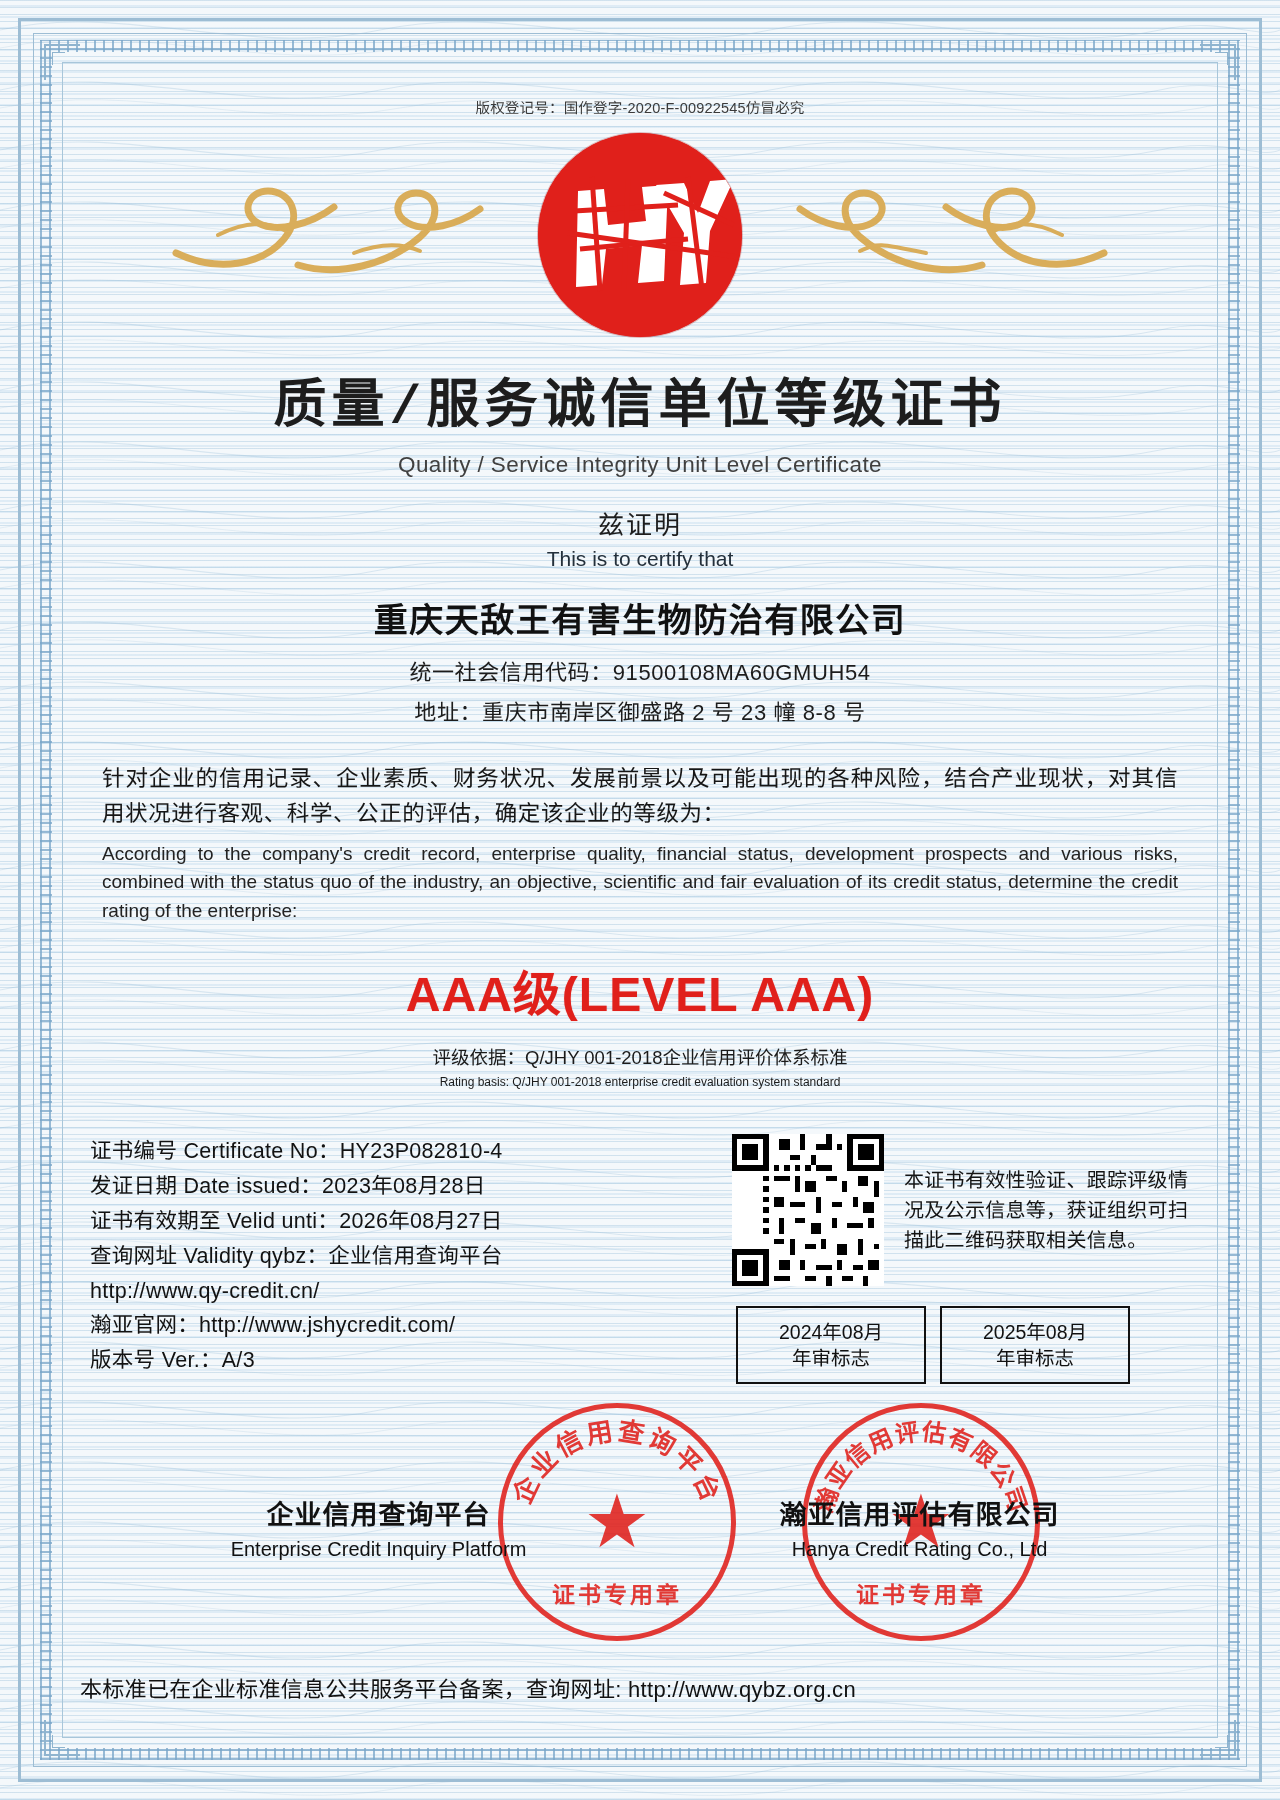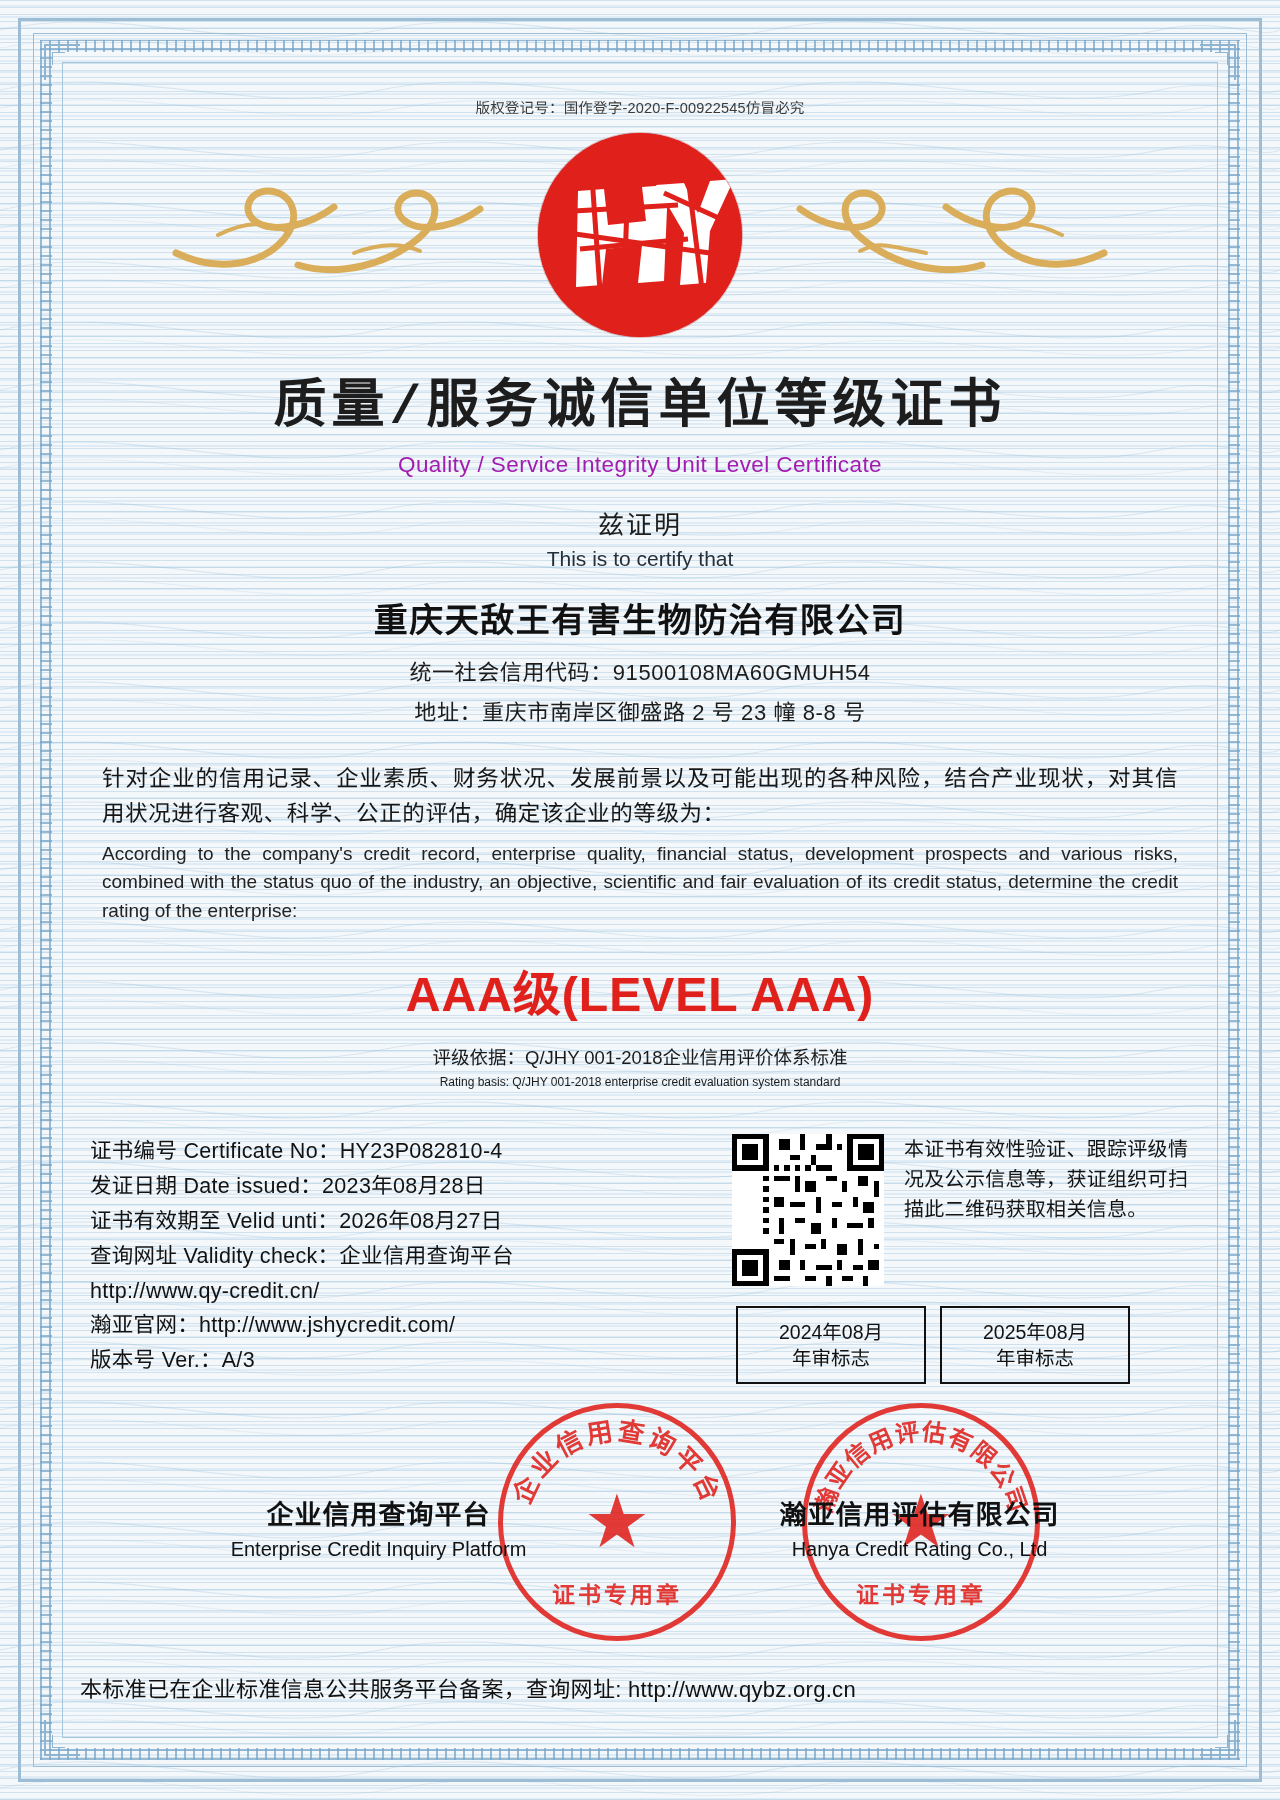--- a/index.html
+++ b/index.html
@@ -161,7 +161,7 @@
   .title-en {
     text-align: center;
     font-size: 22.5px;
-    color: #a21caf;
+    color: #404040;
     margin-top: 14px;
     letter-spacing: .4px;
   }

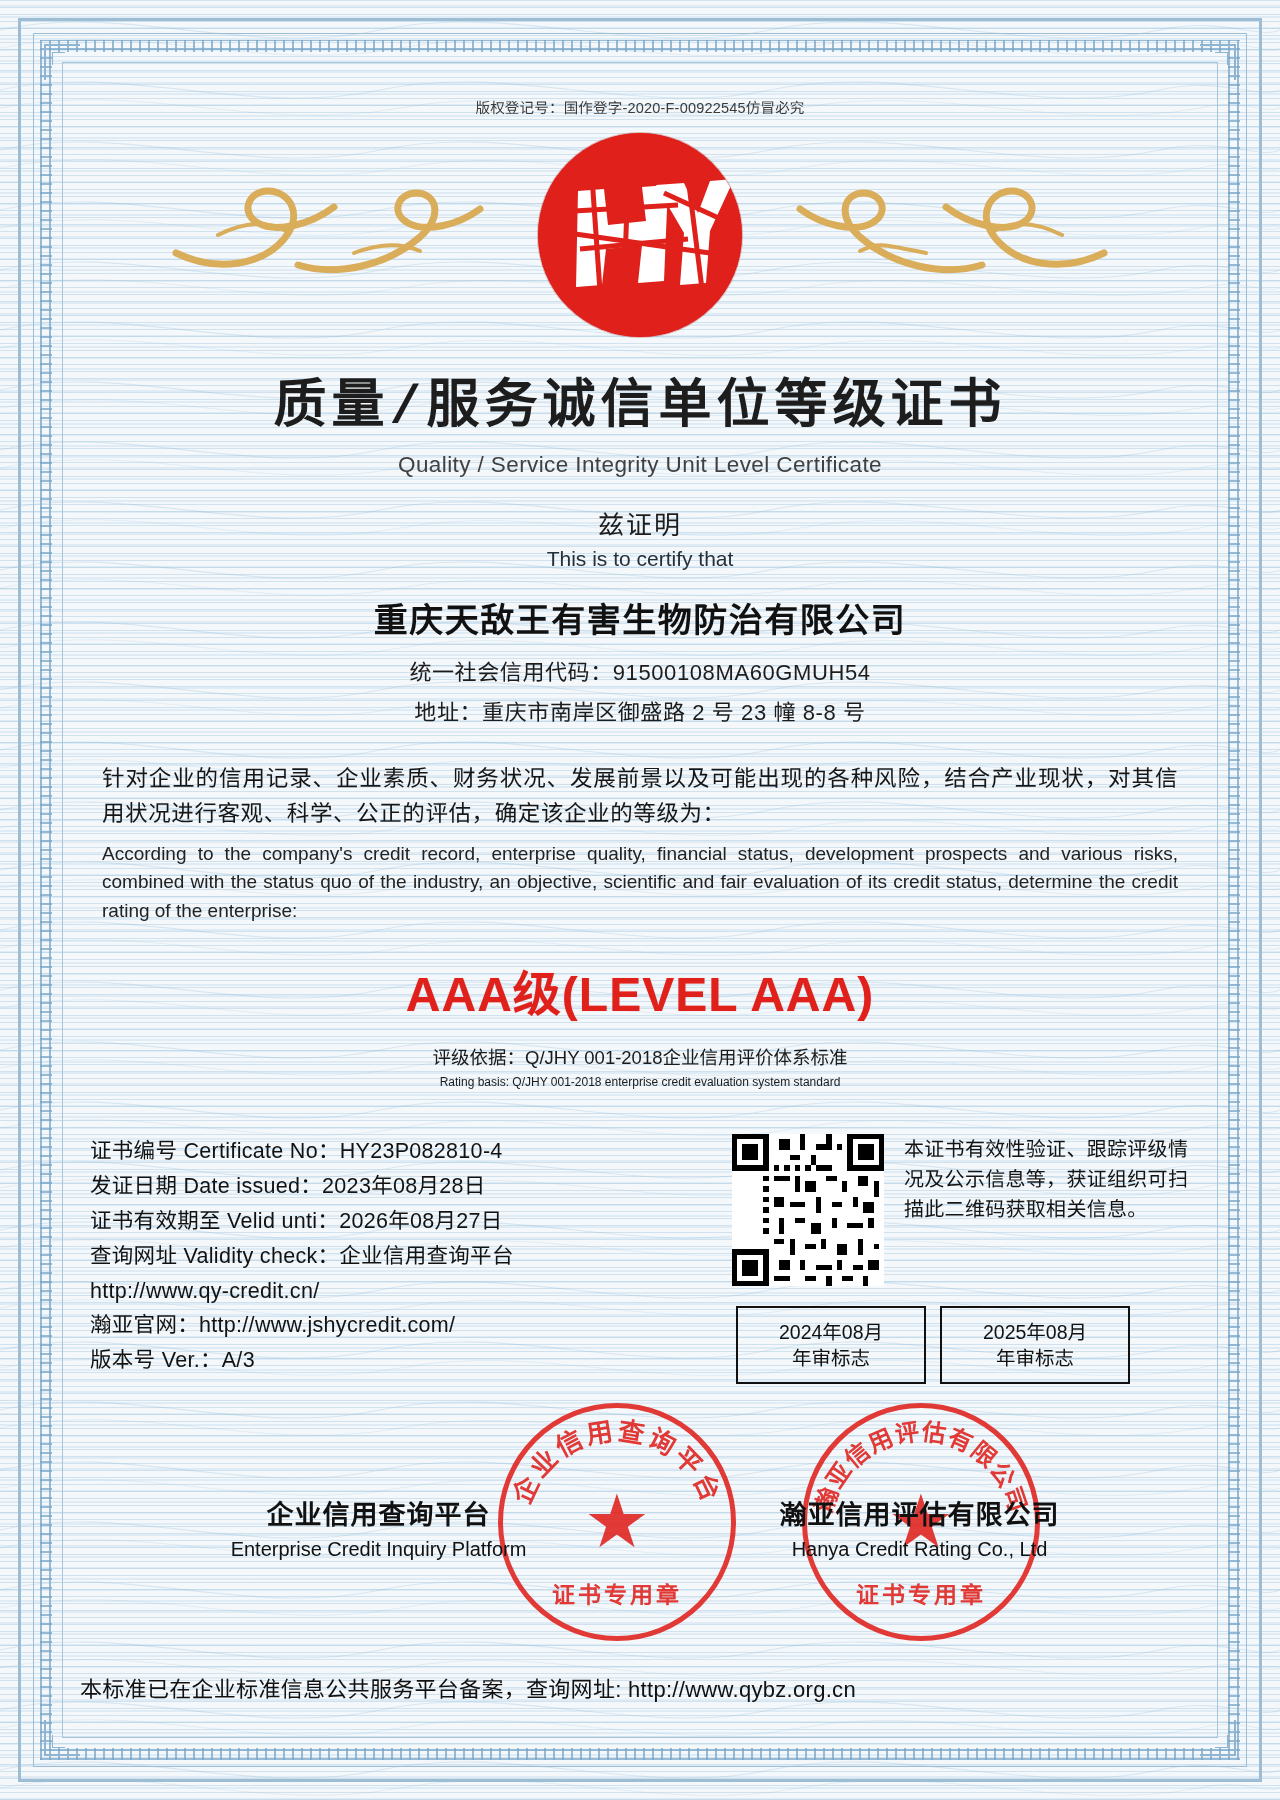--- a/index.html
+++ b/index.html
@@ -262,7 +262,7 @@
     padding-left: 22px;
     position: relative;
   }
-  .qr-row { display: flex; }
+  .qr-row { display: flex; align-items: center; }
   .qr {
     width: 152px;
     height: 152px;

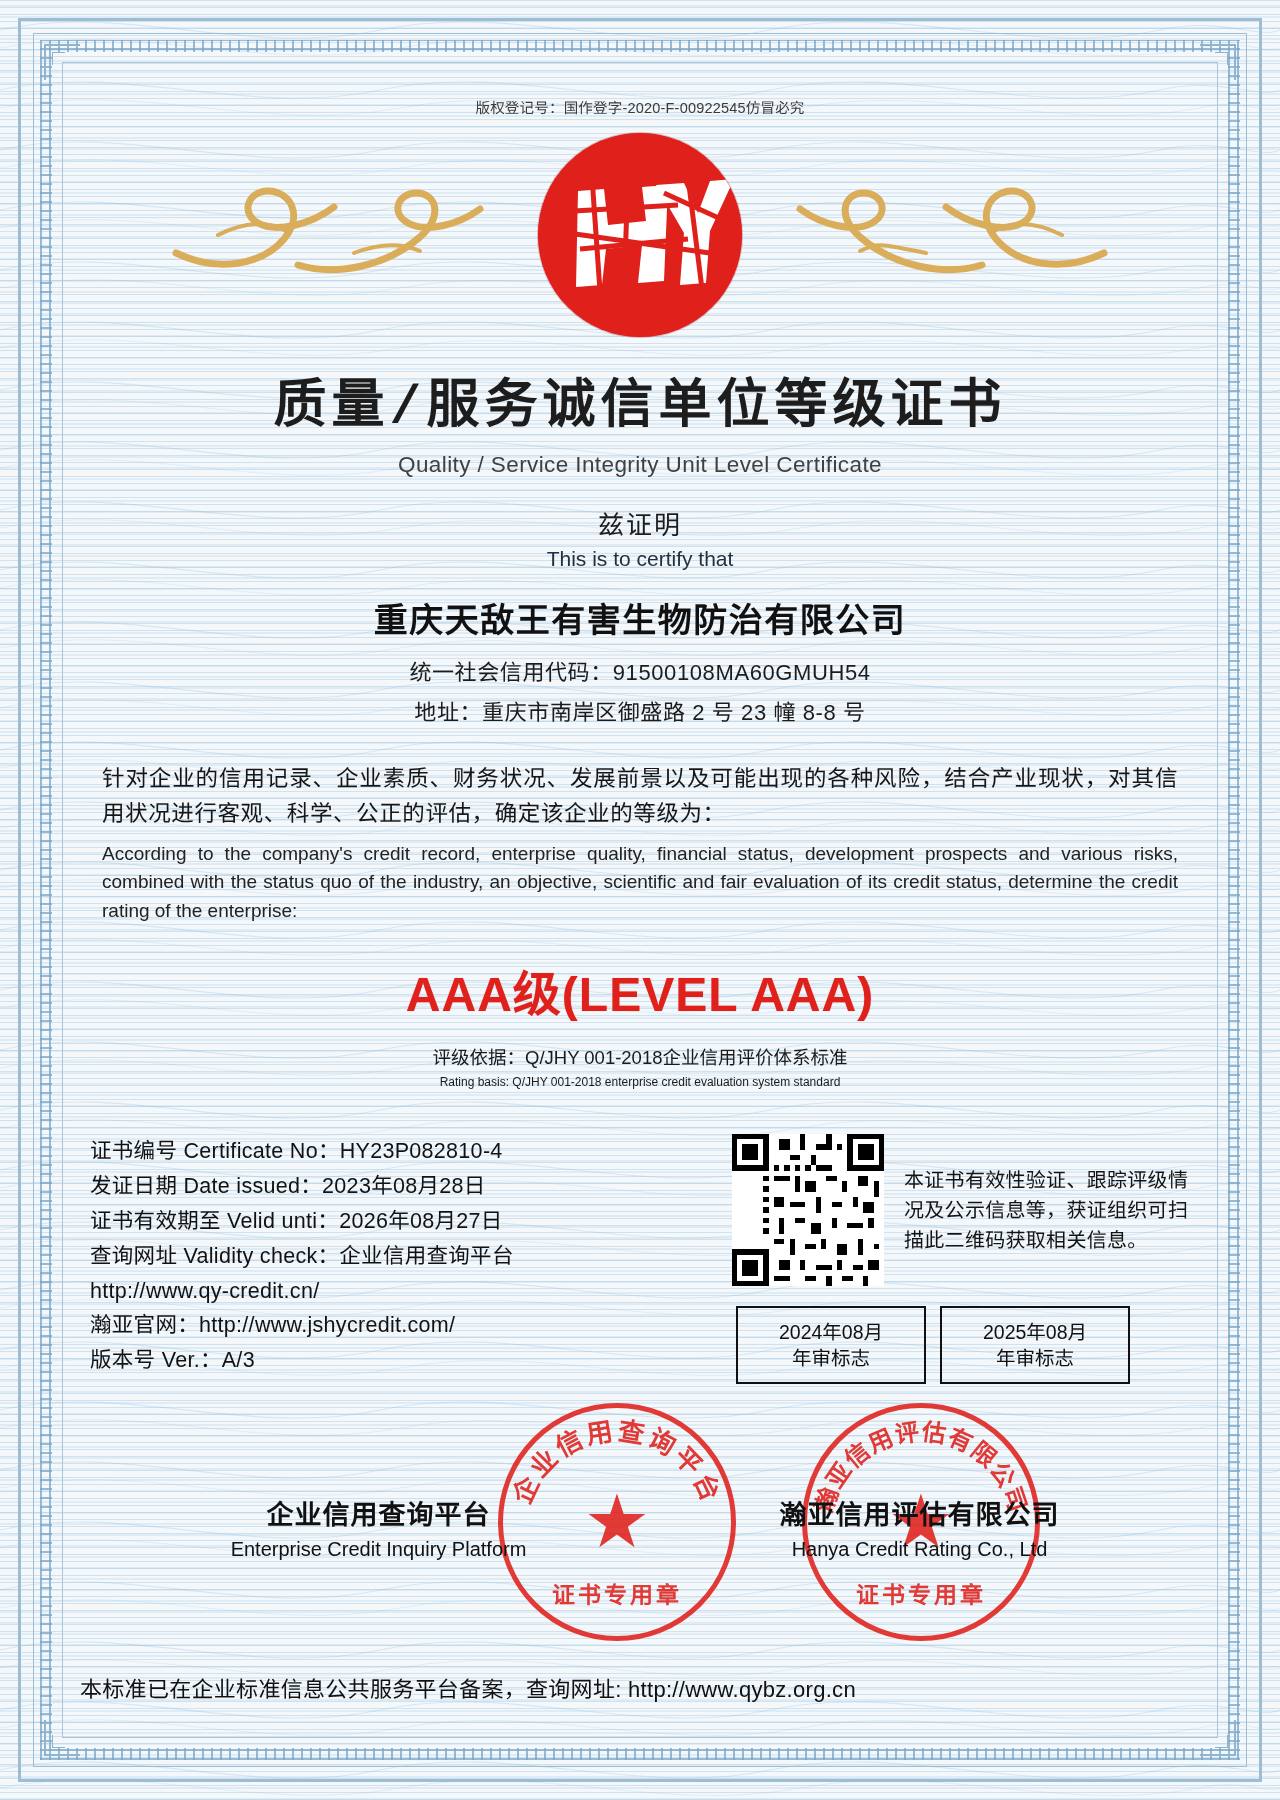--- a/index.html
+++ b/index.html
@@ -473,7 +473,7 @@
         <div class="info-line">证书编号 Certificate No：HY23P082810-4</div>
         <div class="info-line">发证日期 Date issued：2023年08月28日</div>
         <div class="info-line">证书有效期至 Velid unti：2026年08月27日</div>
-        <div class="info-line">查询网址 Validity check：企业信用查询平台</div>
+        <div class="info-line">查询网址 Validity qybz：企业信用查询平台</div>
         <div class="info-line">http://www.qy-credit.cn/</div>
         <div class="info-line">瀚亚官网：http://www.jshycredit.com/</div>
         <div class="info-line">版本号 Ver.：A/3</div>

